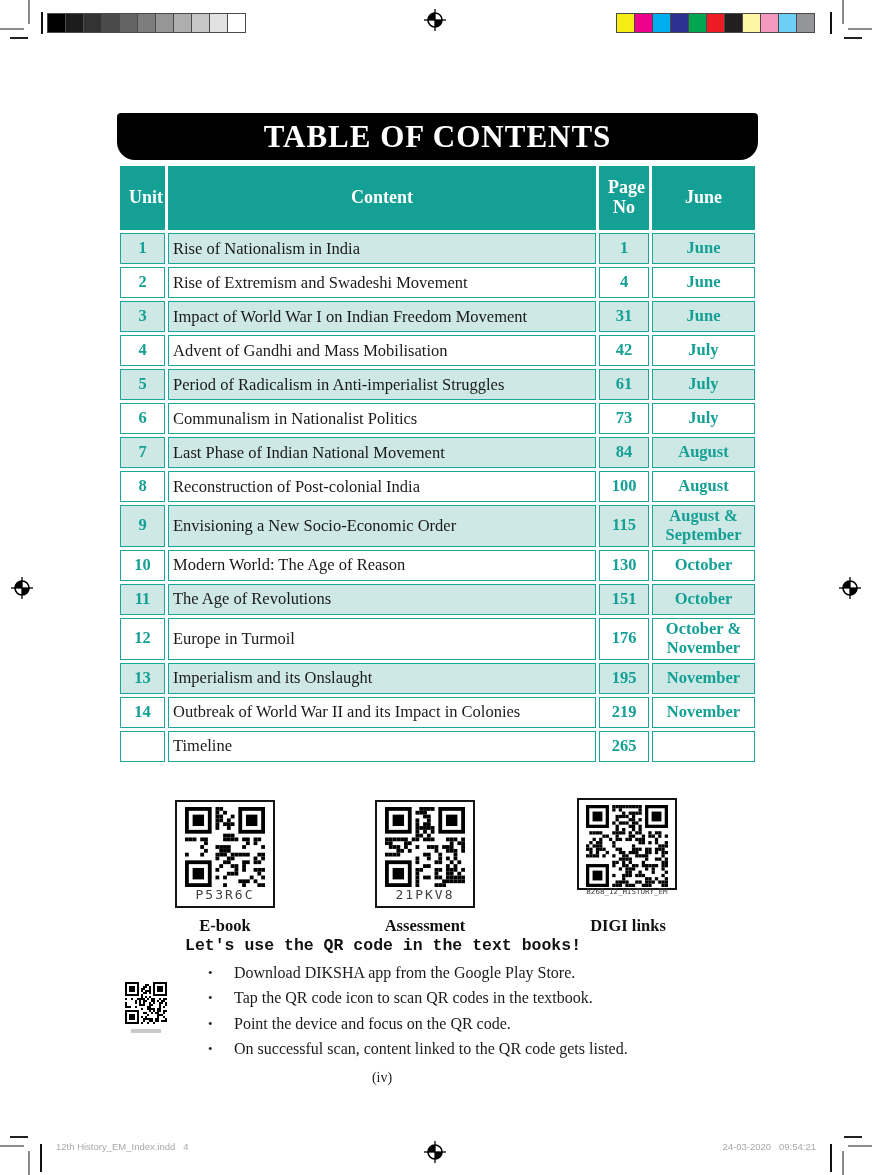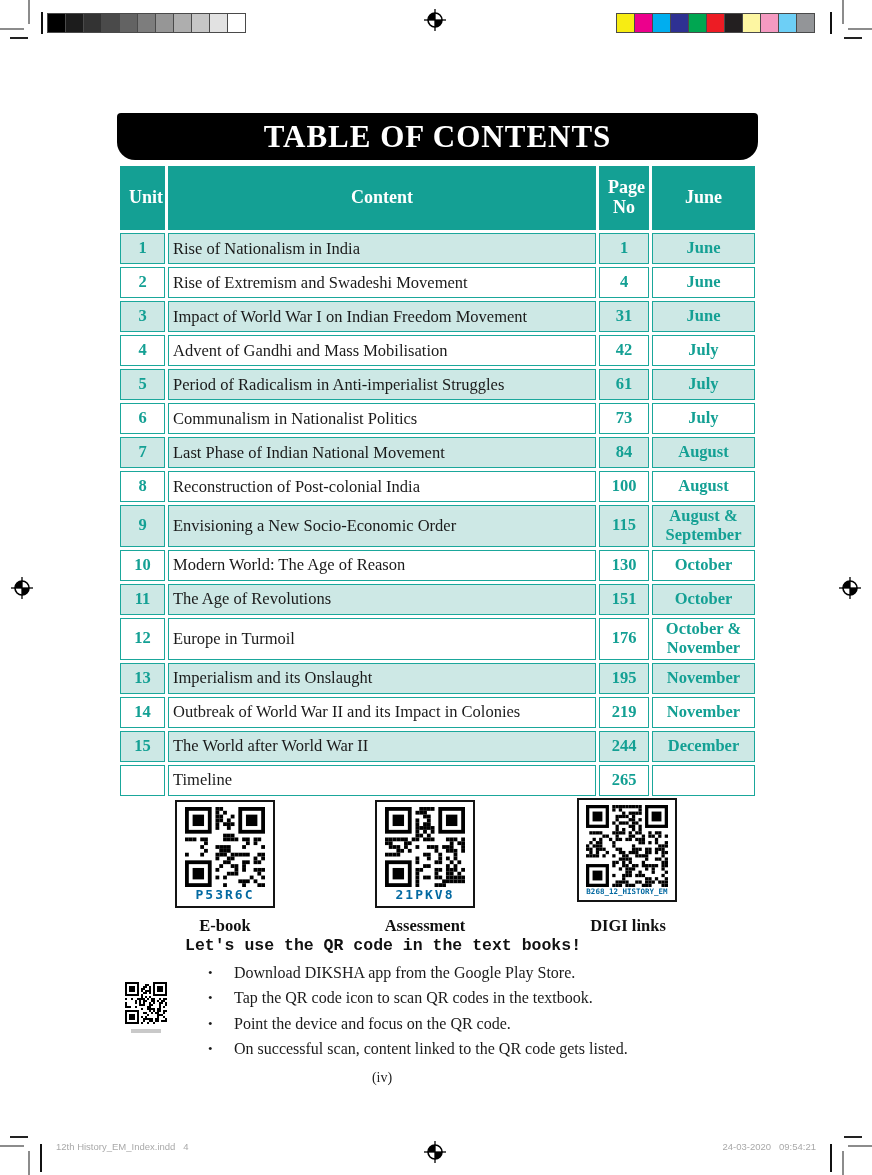--- a/index.html
+++ b/index.html
@@ -237,12 +237,6 @@
           <td class="c-content">Outbreak of World War II and its Impact in Colonies</td>
           <td class="c-page">219</td>
           <td class="c-month">November</td>
-        </tr>
-        <tr class="alt">
-          <td class="c-unit">15</td>
-          <td class="c-content">The World after World War II</td>
-          <td class="c-page">244</td>
-          <td class="c-month">December</td>
         </tr>
         <tr>
           <td class="c-unit"></td>

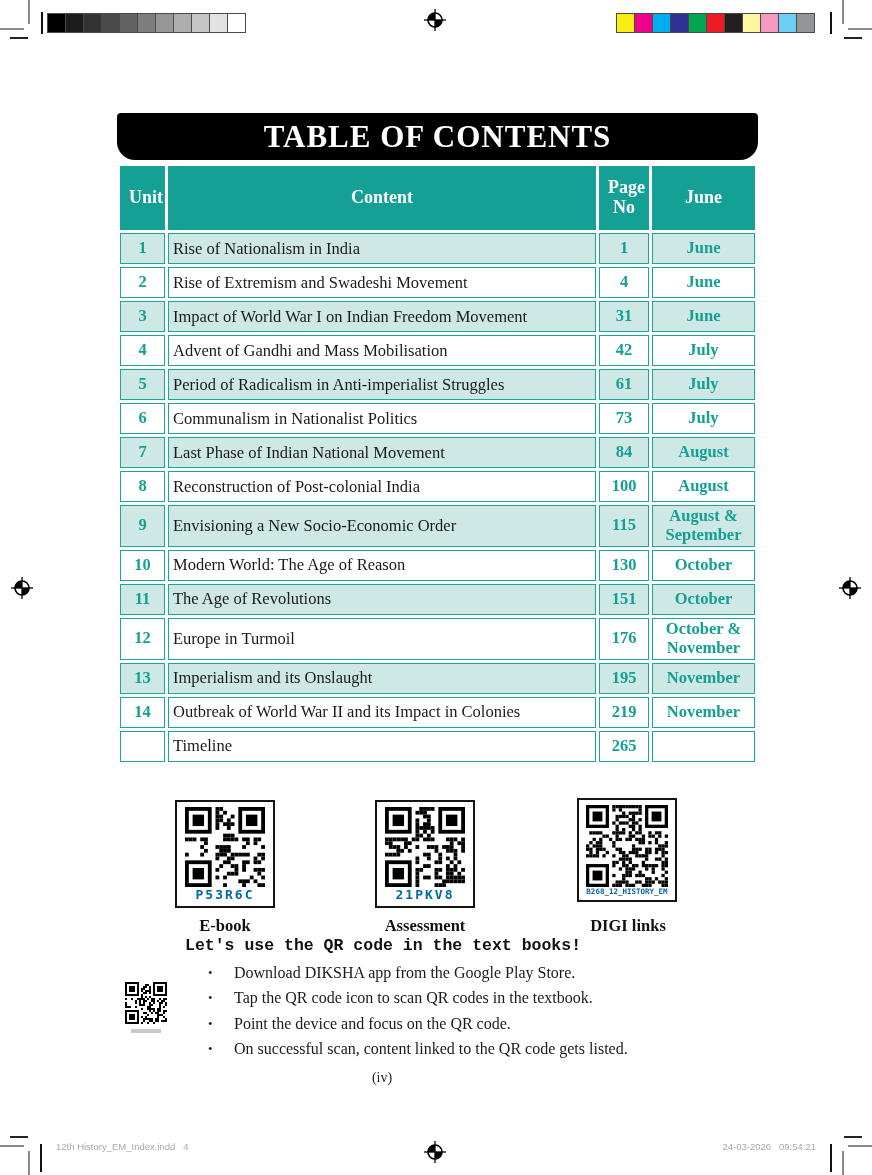--- a/index.html
+++ b/index.html
@@ -32,8 +32,8 @@
   .qr-box{position:absolute;width:100px;background:#fff;border:2px solid #141414;
           box-sizing:border-box;text-align:center;padding:5px 4px 2px 4px;}
   .qr-box svg{display:block;margin:0 auto;}
-  .qr-code-text{font-family:"DejaVu Sans Mono",monospace;font-weight:bold;
-                font-size:13px;letter-spacing:2px;color:#0369a1;white-space:nowrap;}
+  .qr-code-text{font-family:"DejaVu Sans Mono",monospace;font-weight:normal;
+                font-size:13px;letter-spacing:2px;color:#404040;white-space:nowrap;}
   .qr-code-text.tiny{font-size:7.5px;letter-spacing:0;}
   .qr-caption{position:absolute;width:140px;text-align:center;font-weight:bold;
               font-size:16.5px;color:#111;}

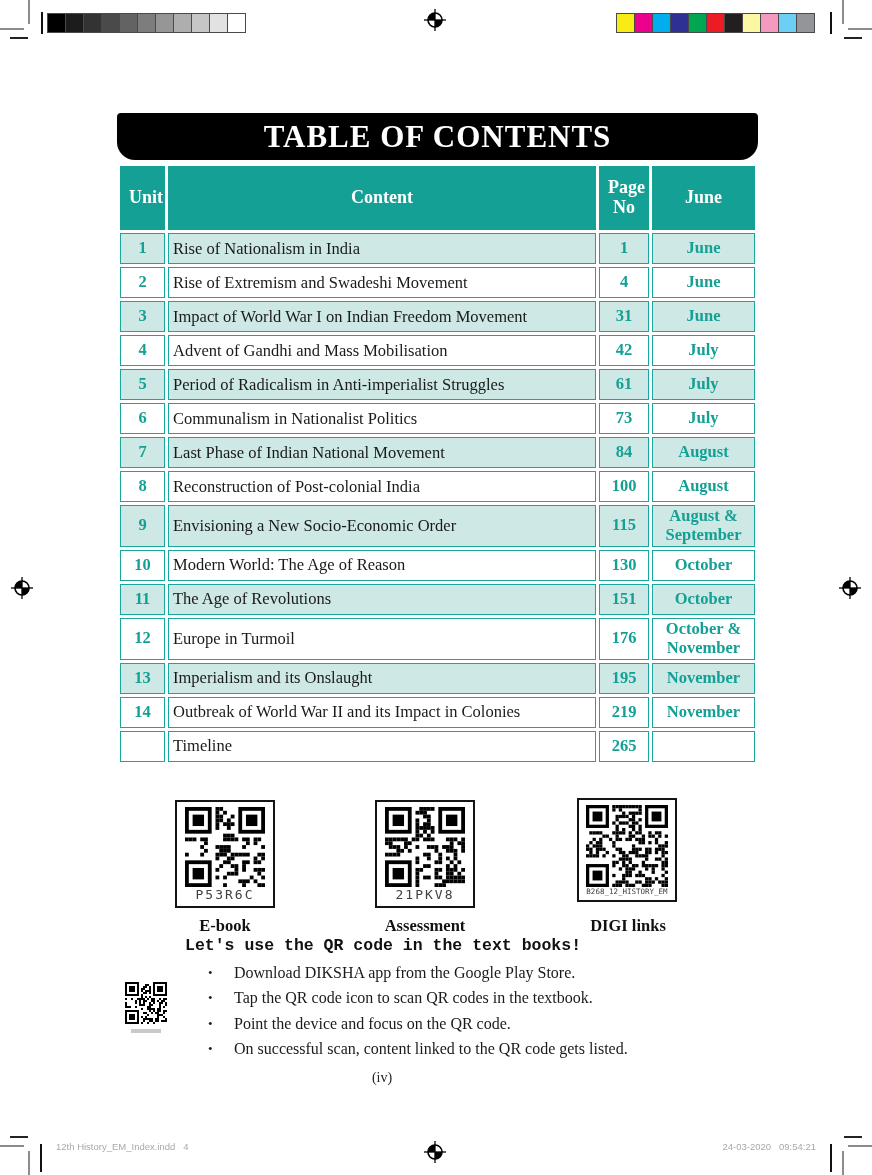--- a/index.html
+++ b/index.html
@@ -493,7 +493,7 @@
       </svg>
     <div class="qr-code-text">21PKV8</div>
   </div>
-  <div class="qr-box" style="left:577px;top:798px;height:104px;text-align:center;">
+  <div class="qr-box" style="left:577px;top:798px;height:92px;text-align:center;">
     <svg width="82" height="82" viewBox="0 0 25 25">
         <rect x="8" y="0" width="1" height="1" fill="#000"></rect>
         <rect x="9" y="0" width="1" height="1" fill="#000"></rect>

